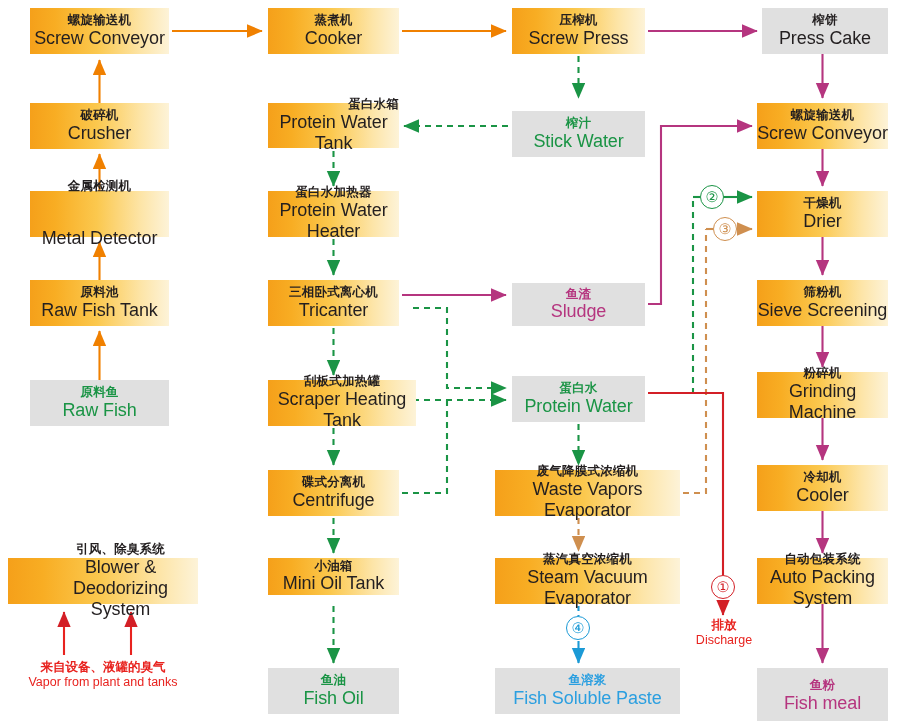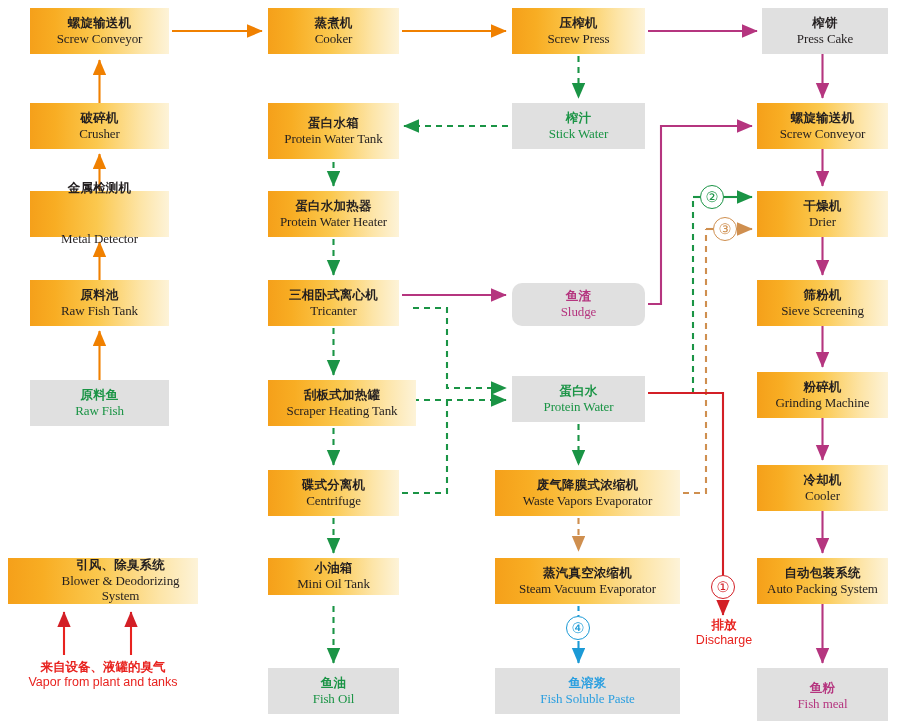--- a/index.html
+++ b/index.html
@@ -30,7 +30,6 @@
     text-align: center;
     line-height: 1.18;
     z-index: 5;
-    font-family: Liberation Serif, serif;
   }
   .node .cn { font-size: 12.5px; letter-spacing: 0.2px; }
   .node .en { font-size: 13px; letter-spacing: -0.1px; }

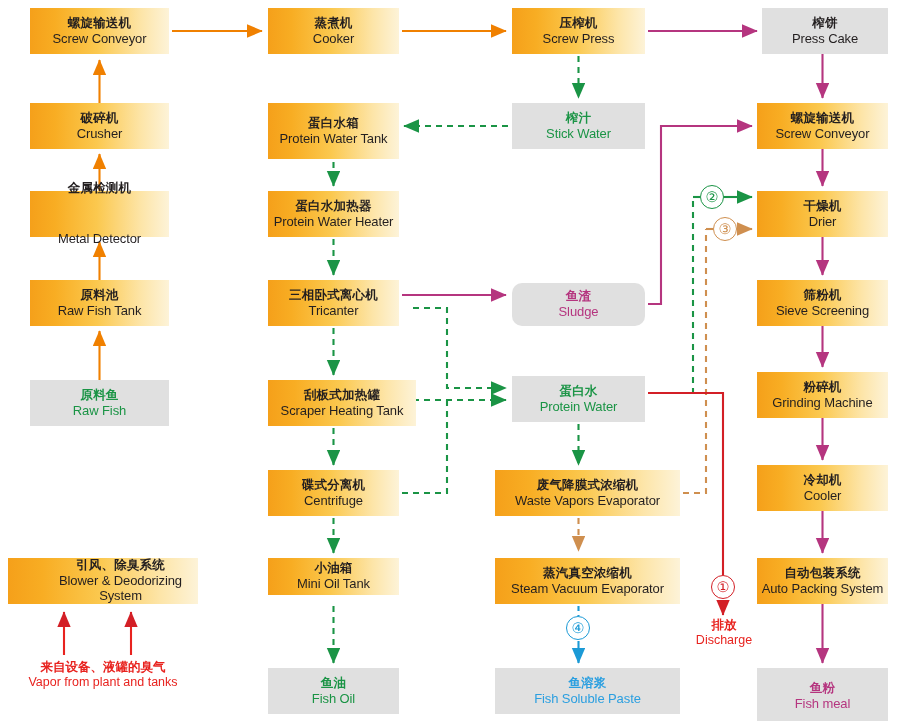--- a/index.html
+++ b/index.html
@@ -32,7 +32,7 @@
     z-index: 5;
   }
   .node .cn { font-size: 12.5px; letter-spacing: 0.2px; }
-  .node .en { font-size: 13px; letter-spacing: -0.1px; }
+  .node .en { font-size: 18px; letter-spacing: -0.1px; }
   .node.equip {
     background: linear-gradient(to right, #f5a01a 0%, #f8ad23 18%, #fbc84e 48%, #fde5a8 80%, #fdf3d8 100%);
     color: #231f20;

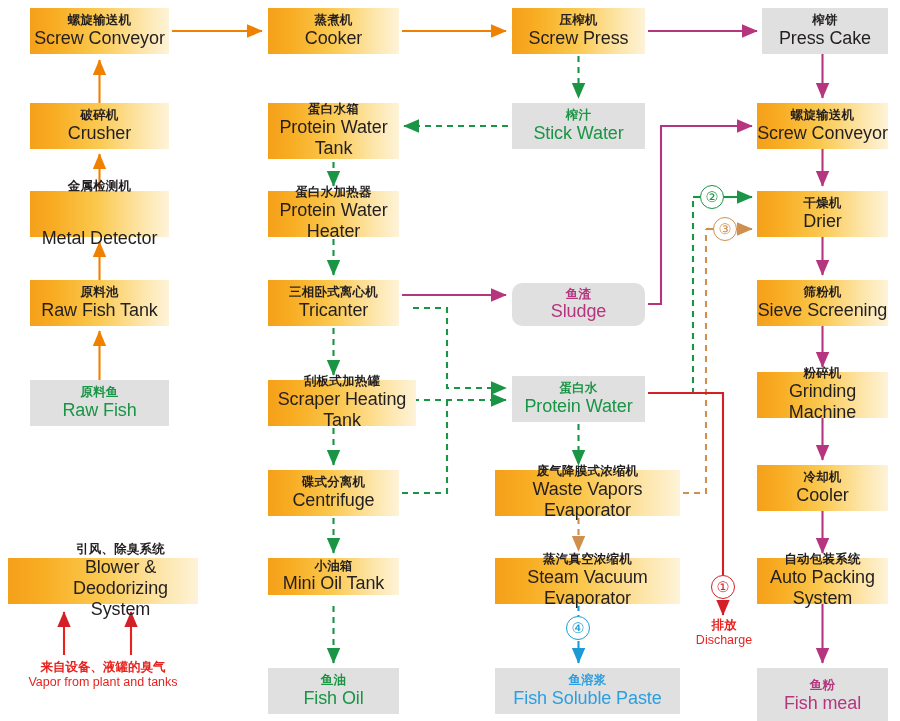--- a/index.html
+++ b/index.html
@@ -198,7 +198,7 @@
     <span class="cn">蒸煮机</span>
     <span class="en">Cooker</span>
   </div>
-  <div class="node equip" style="left:268px;top:103px;width:131px;height:56px;">
+  <div class="node equip" style="left:268px;top:103px;width:131px;height:45px;align-items:flex-end;">
     <span class="cn">蛋白水箱</span>
     <span class="en">Protein Water Tank</span>
   </div>

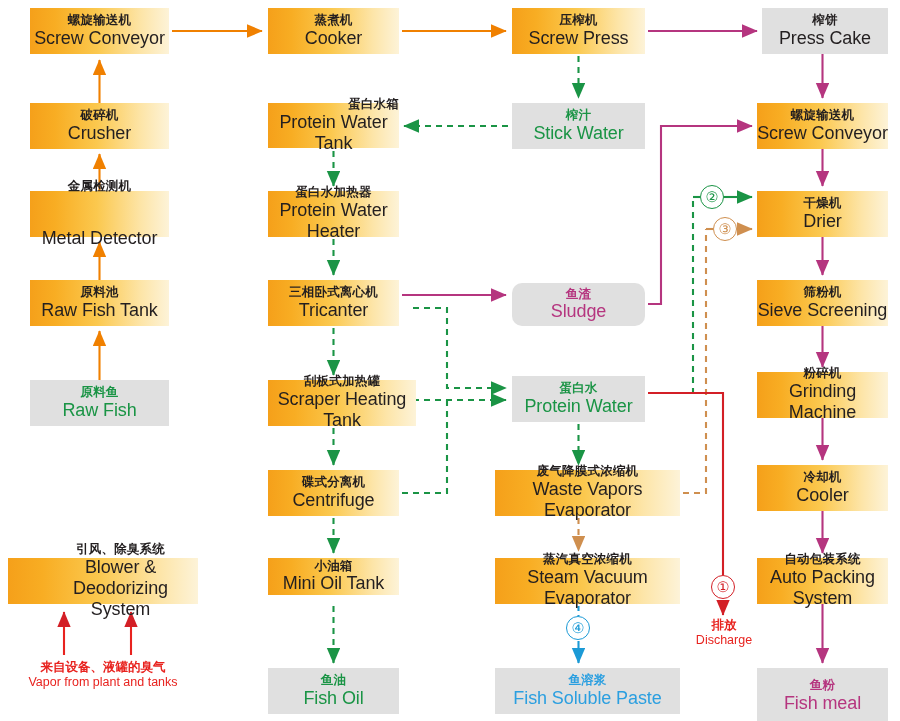--- a/index.html
+++ b/index.html
@@ -231,7 +231,7 @@
     <span class="cn">压榨机</span>
     <span class="en">Screw Press</span>
   </div>
-  <div class="node product" style="left:512px;top:103px;width:133px;height:46px;color:#1a9445;">
+  <div class="node product" style="left:512px;top:111px;width:133px;height:46px;color:#1a9445;">
     <span class="cn">榨汁</span>
     <span class="en">Stick Water</span>
   </div>

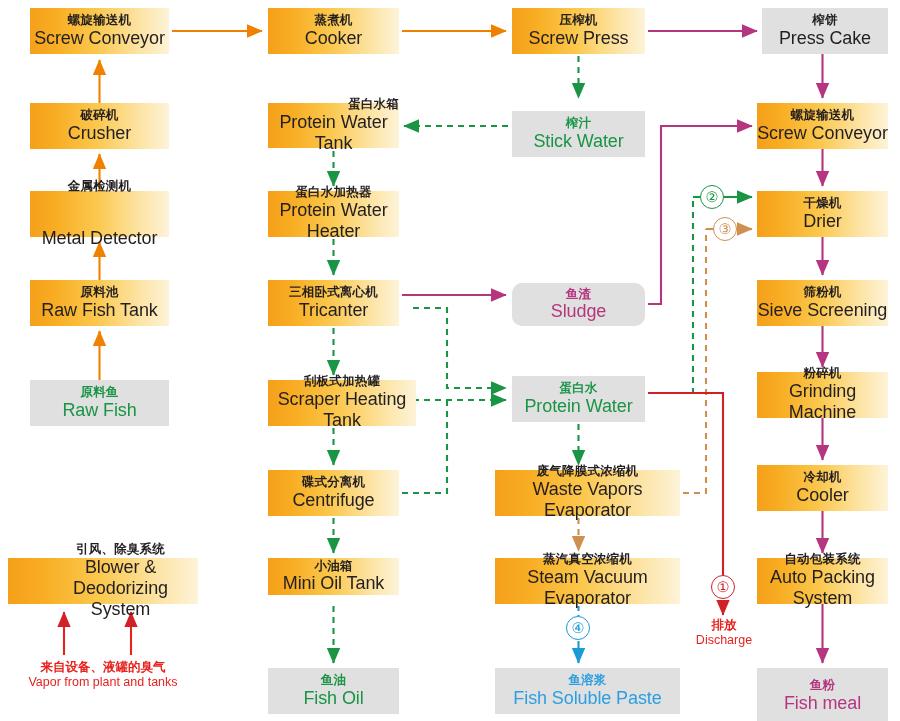--- a/index.html
+++ b/index.html
@@ -235,7 +235,7 @@
     <span class="cn">榨汁</span>
     <span class="en">Stick Water</span>
   </div>
-  <div class="node product" style="left:512px;top:283px;width:133px;height:43px;color:#b5357f;border-radius:10px;">
+  <div class="node product" style="left:512px;top:283px;width:133px;height:43px;color:#b5357f;">
     <span class="cn">鱼渣</span>
     <span class="en">Sludge</span>
   </div>

